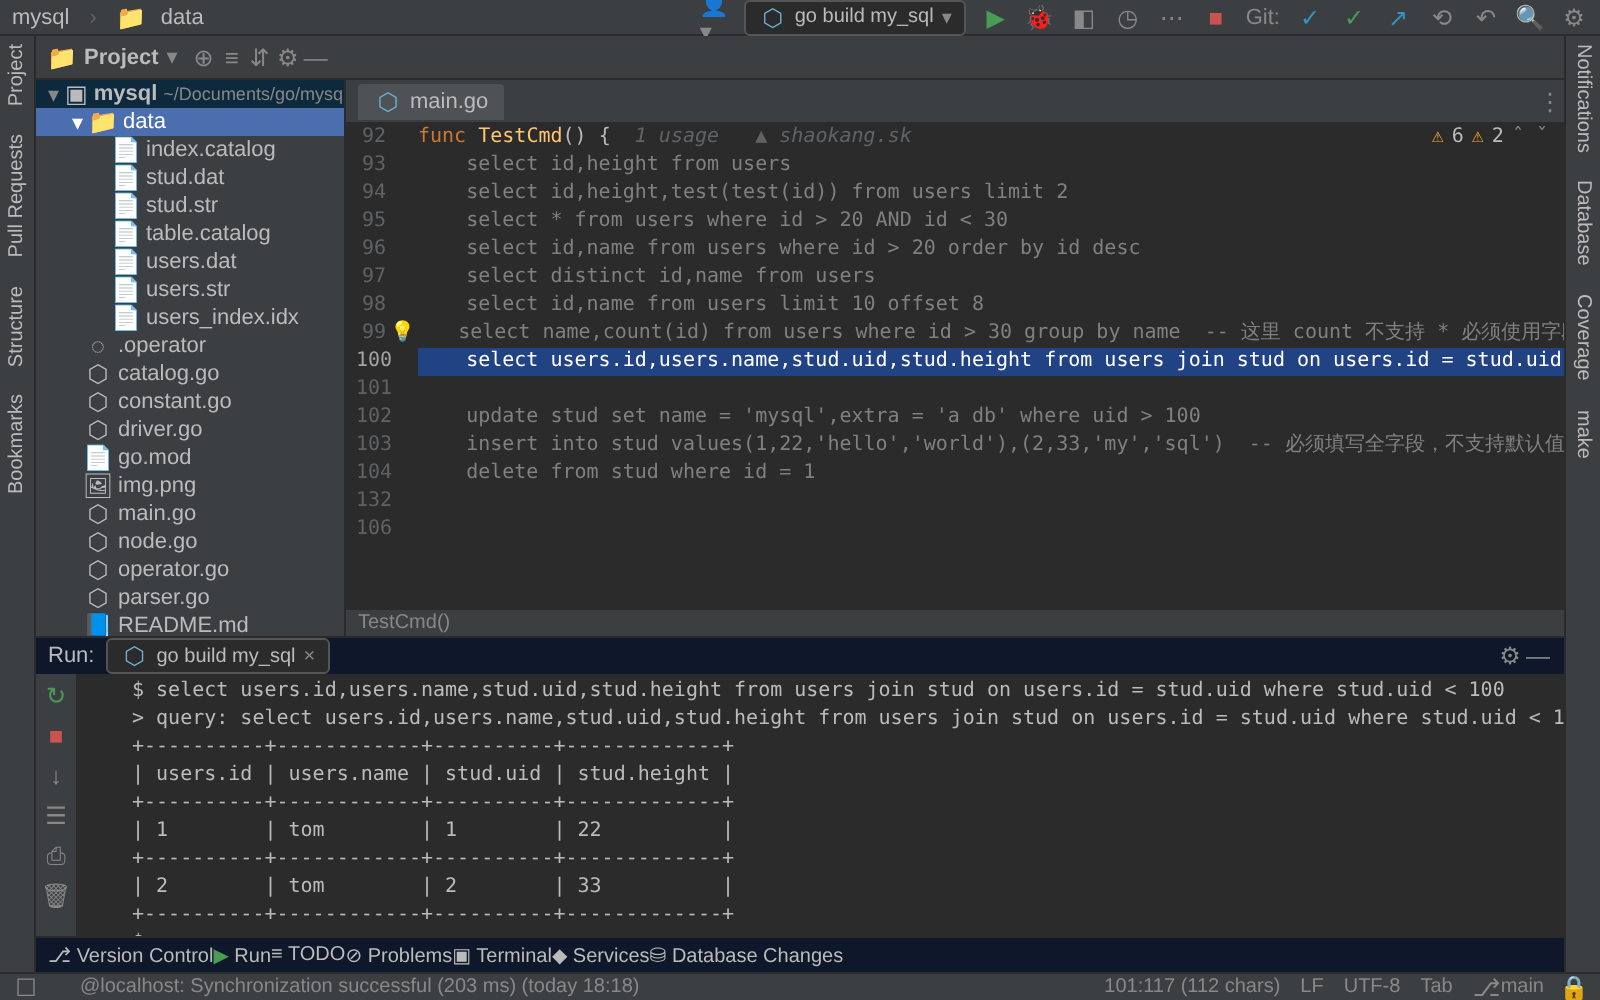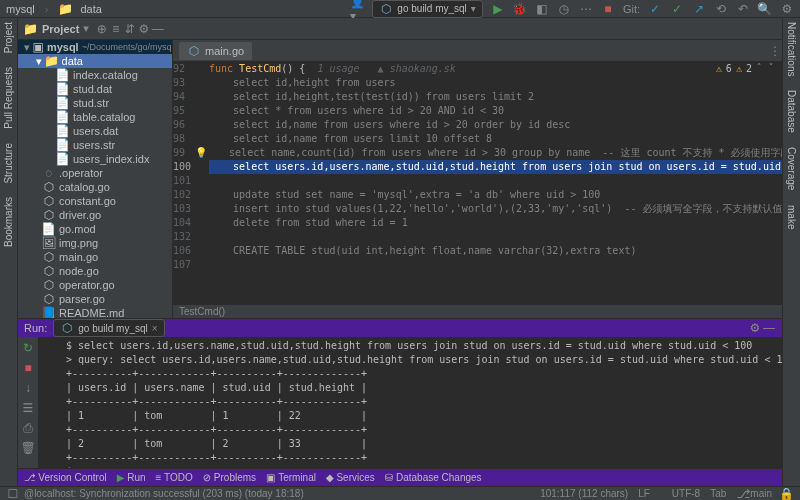--- a/index.html
+++ b/index.html
@@ -27,7 +27,7 @@
 .crumbbar { height:14px; background:#3c3f41; border-top:1px solid #2b2b2b; padding:0 6px; font-size:10px; color:#888;margin-top:32px; }
 .code { flex:1; overflow:hidden; font-family:Menlo,Consolas,monospace; font-size:10px; line-height:14px; }
 .cl { display:flex; height:14px; white-space:pre; }
-.ln { width:36px; text-align:left; padding-right:8px; color:#606366; flex-shrink:0; }
+.ln { width:36px; text-align:center; padding-right:8px; color:#606366; flex-shrink:0; }
 .cl.sel-line { background:#214283; }
 .cl.sel-line .ln { background:#2b2b2b; }
 .cm { color:#808080; }

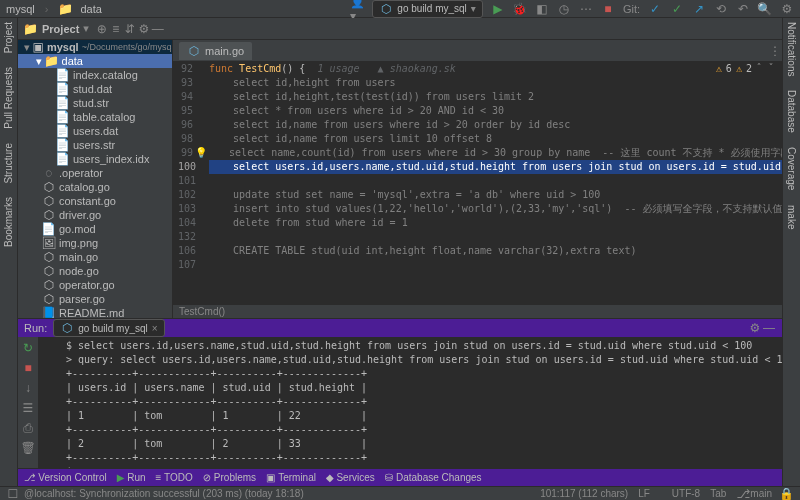--- a/index.html
+++ b/index.html
@@ -216,6 +216,7 @@
         <div class="cl"><span class="ln">94</span><span class="cm">    select id,height,test(test(id)) from users limit 2</span></div>
         <div class="cl"><span class="ln">95</span><span class="cm">    select * from users where id &gt; 20 AND id &lt; 30</span></div>
         <div class="cl"><span class="ln">96</span><span class="cm">    select id,name from users where id &gt; 20 order by id desc</span></div>
+        <div class="cl"><span class="ln">97</span><span class="cm">    select distinct id,name from users</span></div>
         <div class="cl"><span class="ln">98</span><span class="cm">    select id,name from users limit 10 offset 8</span></div>
         <div class="cl"><span class="ln">99</span><span class="yellow" style="width:10px;margin-left:-14px">💡</span><span class="cm">    select name,count(id) from users where id &gt; 30 group by name  -- 这里 count 不支持 * 必须使用字段</span></div>
         <div class="cl sel-line"><span class="ln" style="color:#a4a3a3">100</span><span style="color:#fff">    select users.id,users.name,stud.uid,stud.height from users join stud on users.id = stud.uid where stud.uid &lt; 100</span></div>

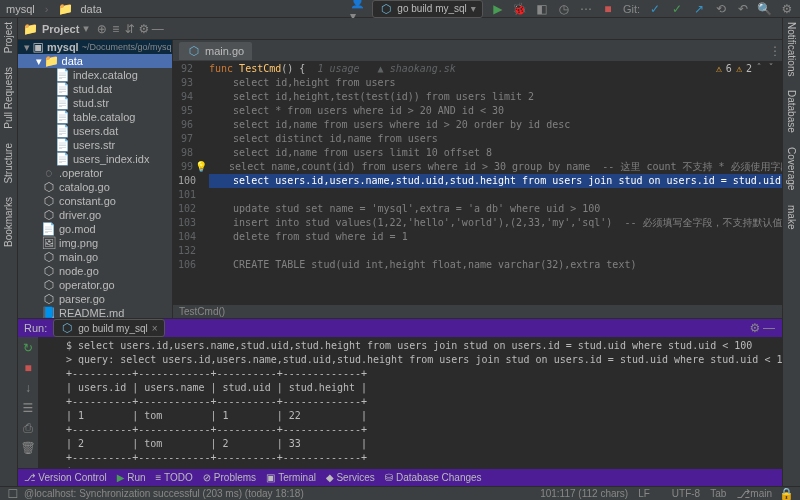--- a/index.html
+++ b/index.html
@@ -225,7 +225,7 @@
         <div class="cl"><span class="ln">103</span><span class="cm">    insert into stud values(1,22,'hello','world'),(2,33,'my','sql')  -- 必须填写全字段，不支持默认值</span></div>
         <div class="cl"><span class="ln">104</span><span class="cm">    delete from stud where id = 1</span></div>
         <div class="cl"><span class="ln">132</span></div>
-        <div class="cl"><span class="ln">106</span><span class="cm">    CREATE TABLE stud(uid int,height float,name varchar(32),extra text)</span></div>
+        <div class="cl"><span class="ln">106</span></div>
         <div class="cl"><span class="ln">107</span></div>
         <div class="cl"><span class="ln">108</span></div>
         <div class="cl"><span class="ln">109</span><span class="cm">    begin commit rollback exit</span></div>

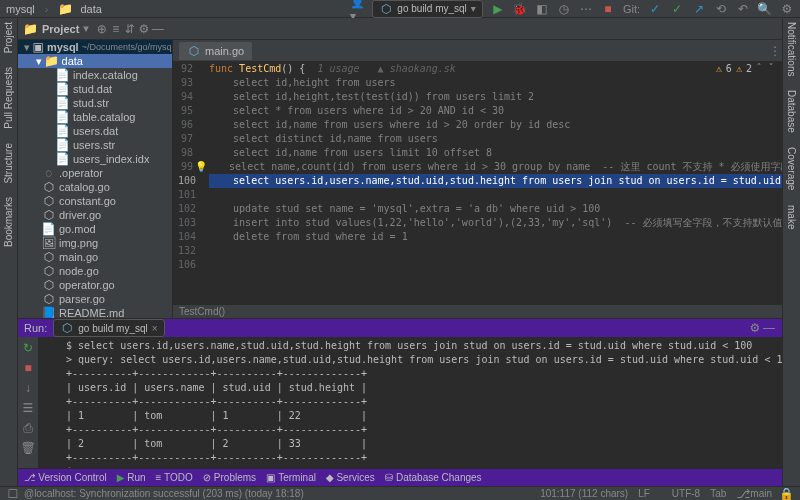--- a/index.html
+++ b/index.html
@@ -35,7 +35,7 @@
 .fn { color:#ffc66d; }
 .hint { color:#606366; font-style:italic; }
 .run { height:150px; border-top:1px solid #2b2b2b; display:flex; flex-direction:column; background:#2b2b2b; }
-.runhdr { height:20px; background:#4c1d95; padding:0 6px;align-items:center; }
+.runhdr { height:20px; background:#0f172a; padding:0 6px;align-items:center; }
 .runbody { flex:1; display:flex; }
 .runside { width:20px; background:#3c3f41; display:flex; flex-direction:column; align-items:center; padding-top:4px; gap:6px; }
 .console { flex:1; font-family:Menlo,Consolas,monospace; font-size:10px; line-height:14px; padding:2px 4px; color:#bbb; white-space:pre; overflow:hidden;margin-left:24px; }

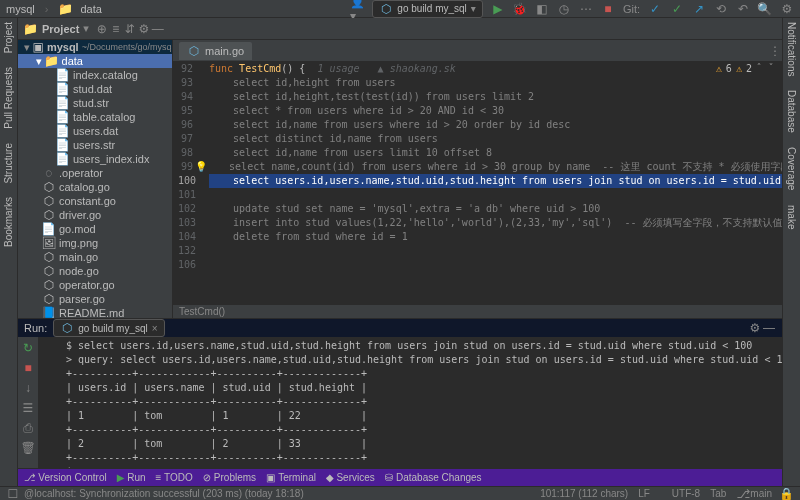--- a/index.html
+++ b/index.html
@@ -39,7 +39,7 @@
 .runbody { flex:1; display:flex; }
 .runside { width:20px; background:#3c3f41; display:flex; flex-direction:column; align-items:center; padding-top:4px; gap:6px; }
 .console { flex:1; font-family:Menlo,Consolas,monospace; font-size:10px; line-height:14px; padding:2px 4px; color:#bbb; white-space:pre; overflow:hidden;margin-left:24px; }
-.toolwin { height:18px; background:#4c1d95; border-top:1px solid #2b2b2b; padding:0 6px; gap:10px; font-size:10px; }
+.toolwin { height:18px; background:#0f172a; border-top:1px solid #2b2b2b; padding:0 6px; font-size:10px; }
 .status { position:absolute; left:0; right:0; bottom:0; height:14px; background:#3c3f41; border-top:1px solid #2b2b2b; padding:0 6px; font-size:10px; color:#888; display:flex; align-items:center; }
 .spacer { flex:1; }
 .dirtxt { color:#888; font-size:9px; }

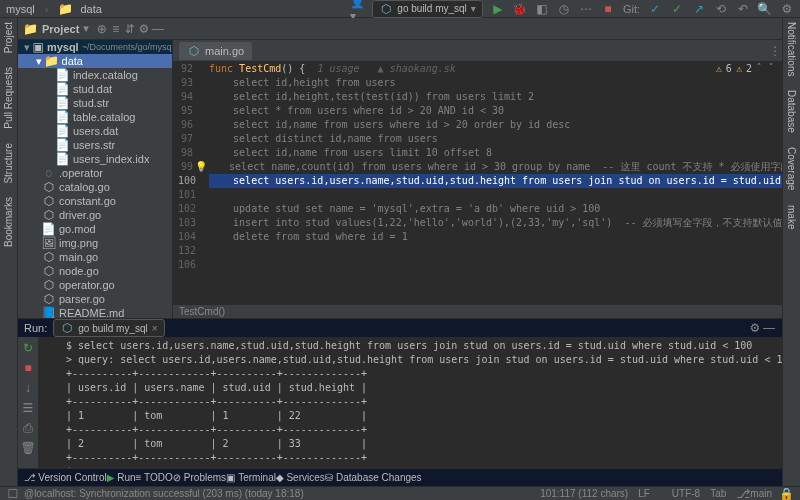--- a/index.html
+++ b/index.html
@@ -284,7 +284,7 @@
 
 <div class="status">
   <span class="icn gray">☐</span>
-  <span style="margin-left:4px">@localhost: Synchronization successful (203 ms) (today 18:18)</span>
+  <span style="margin-left:20px">@localhost: Synchronization successful (203 ms) (today 18:18)</span>
   <div class="spacer"></div>
   <span>101:117 (112 chars)</span>
   <span style="margin-left:10px">LF</span>

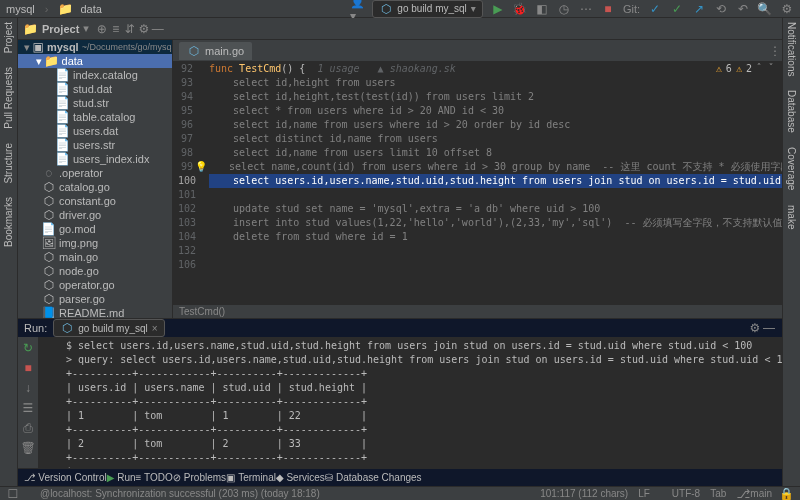--- a/index.html
+++ b/index.html
@@ -288,7 +288,7 @@
   <div class="spacer"></div>
   <span>101:117 (112 chars)</span>
   <span style="margin-left:10px">LF</span>
-  <span style="margin-left:22px">UTF-8</span>
+  <span style="margin-left:10px">UTF-8</span>
   <span style="margin-left:10px">Tab</span>
   <span class="icn gray" style="margin-left:10px">⎇</span>
   <span>main</span>

